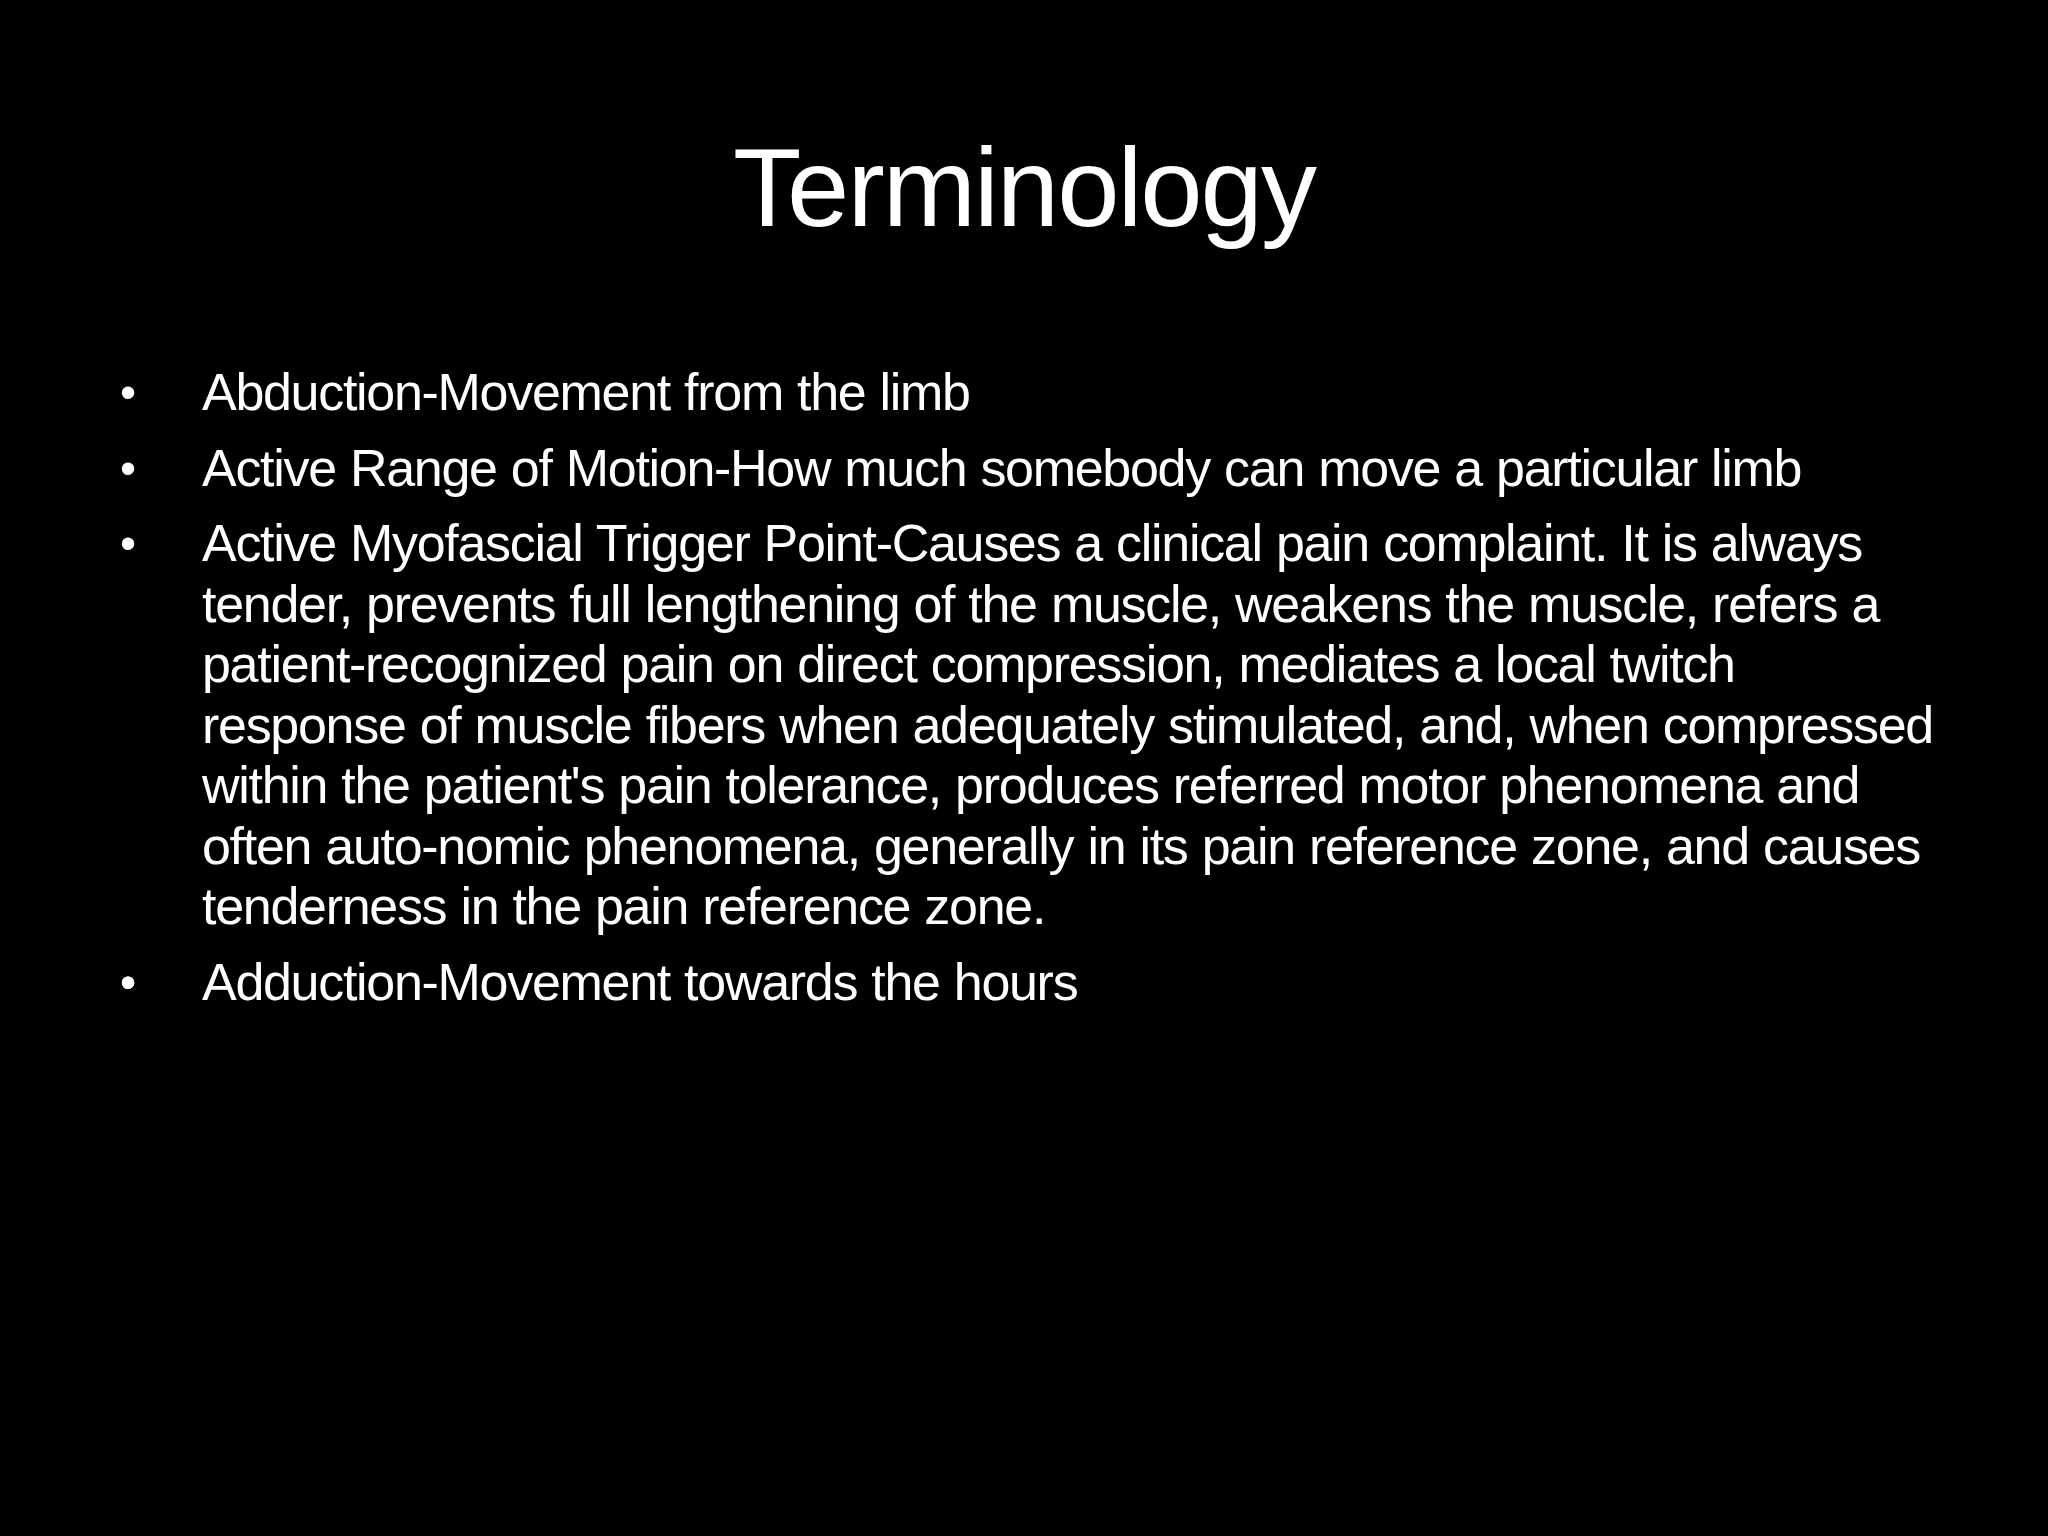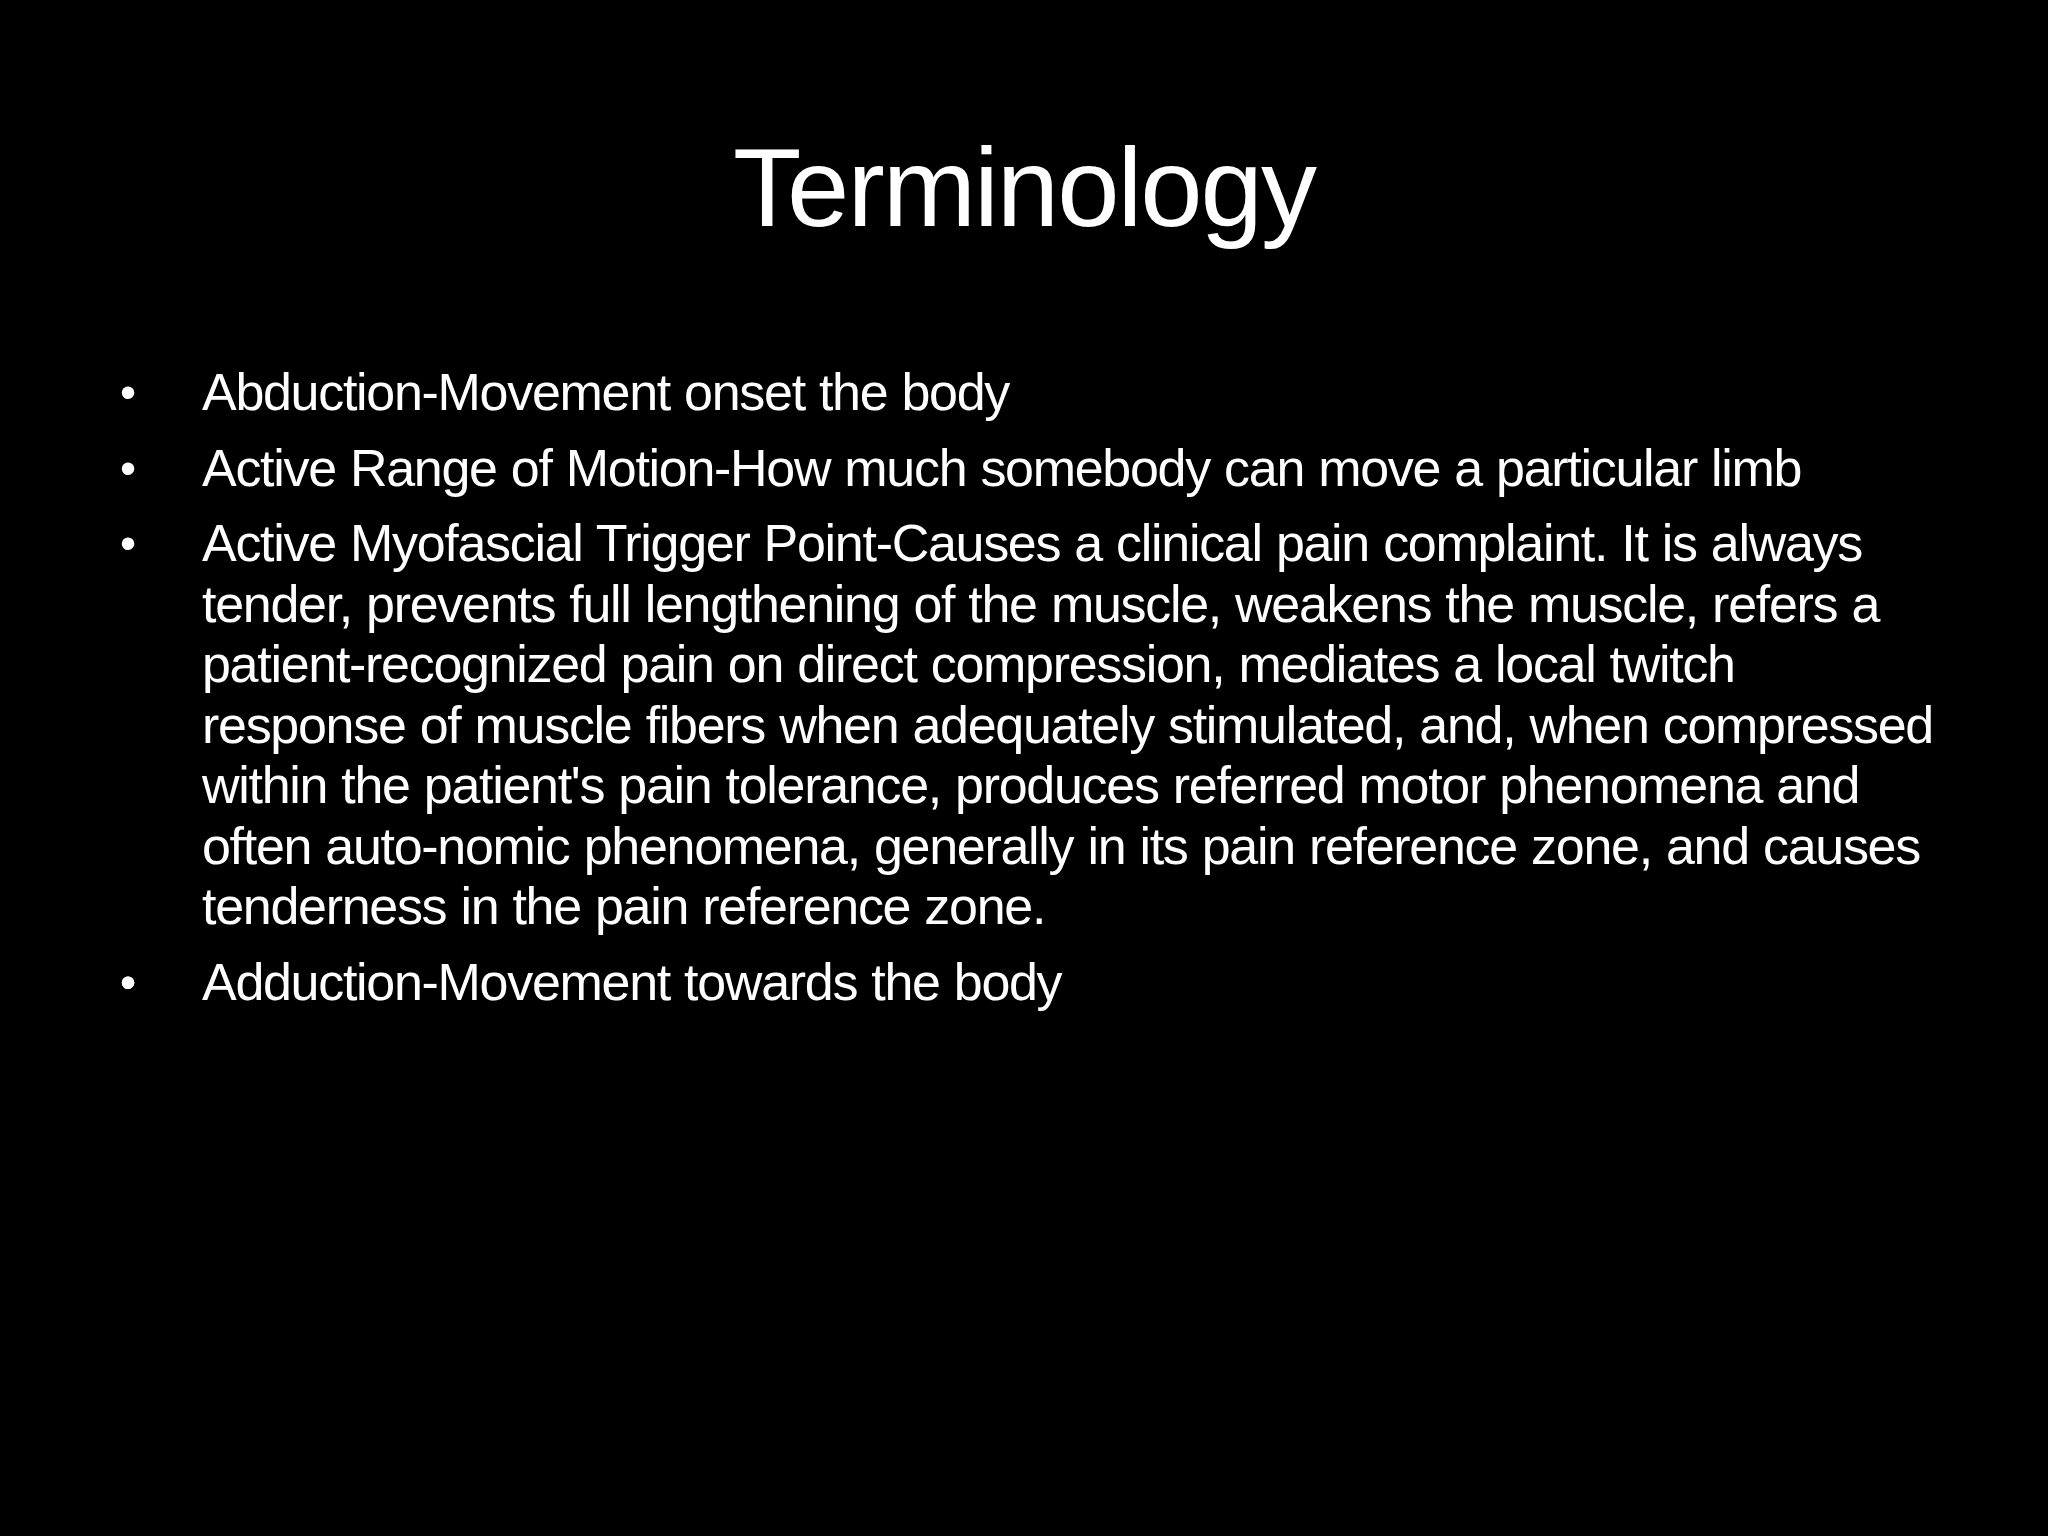--- a/index.html
+++ b/index.html
@@ -22,7 +22,7 @@
   <div class="body">
     <div class="item">
       <span class="bullet">•</span>
-      <span>Abduction-Movement onset the body</span>
+      <span>Abduction-Movement from the limb</span>
     </div>
     <div class="item" style="width:1620px;">
       <span class="bullet">•</span>

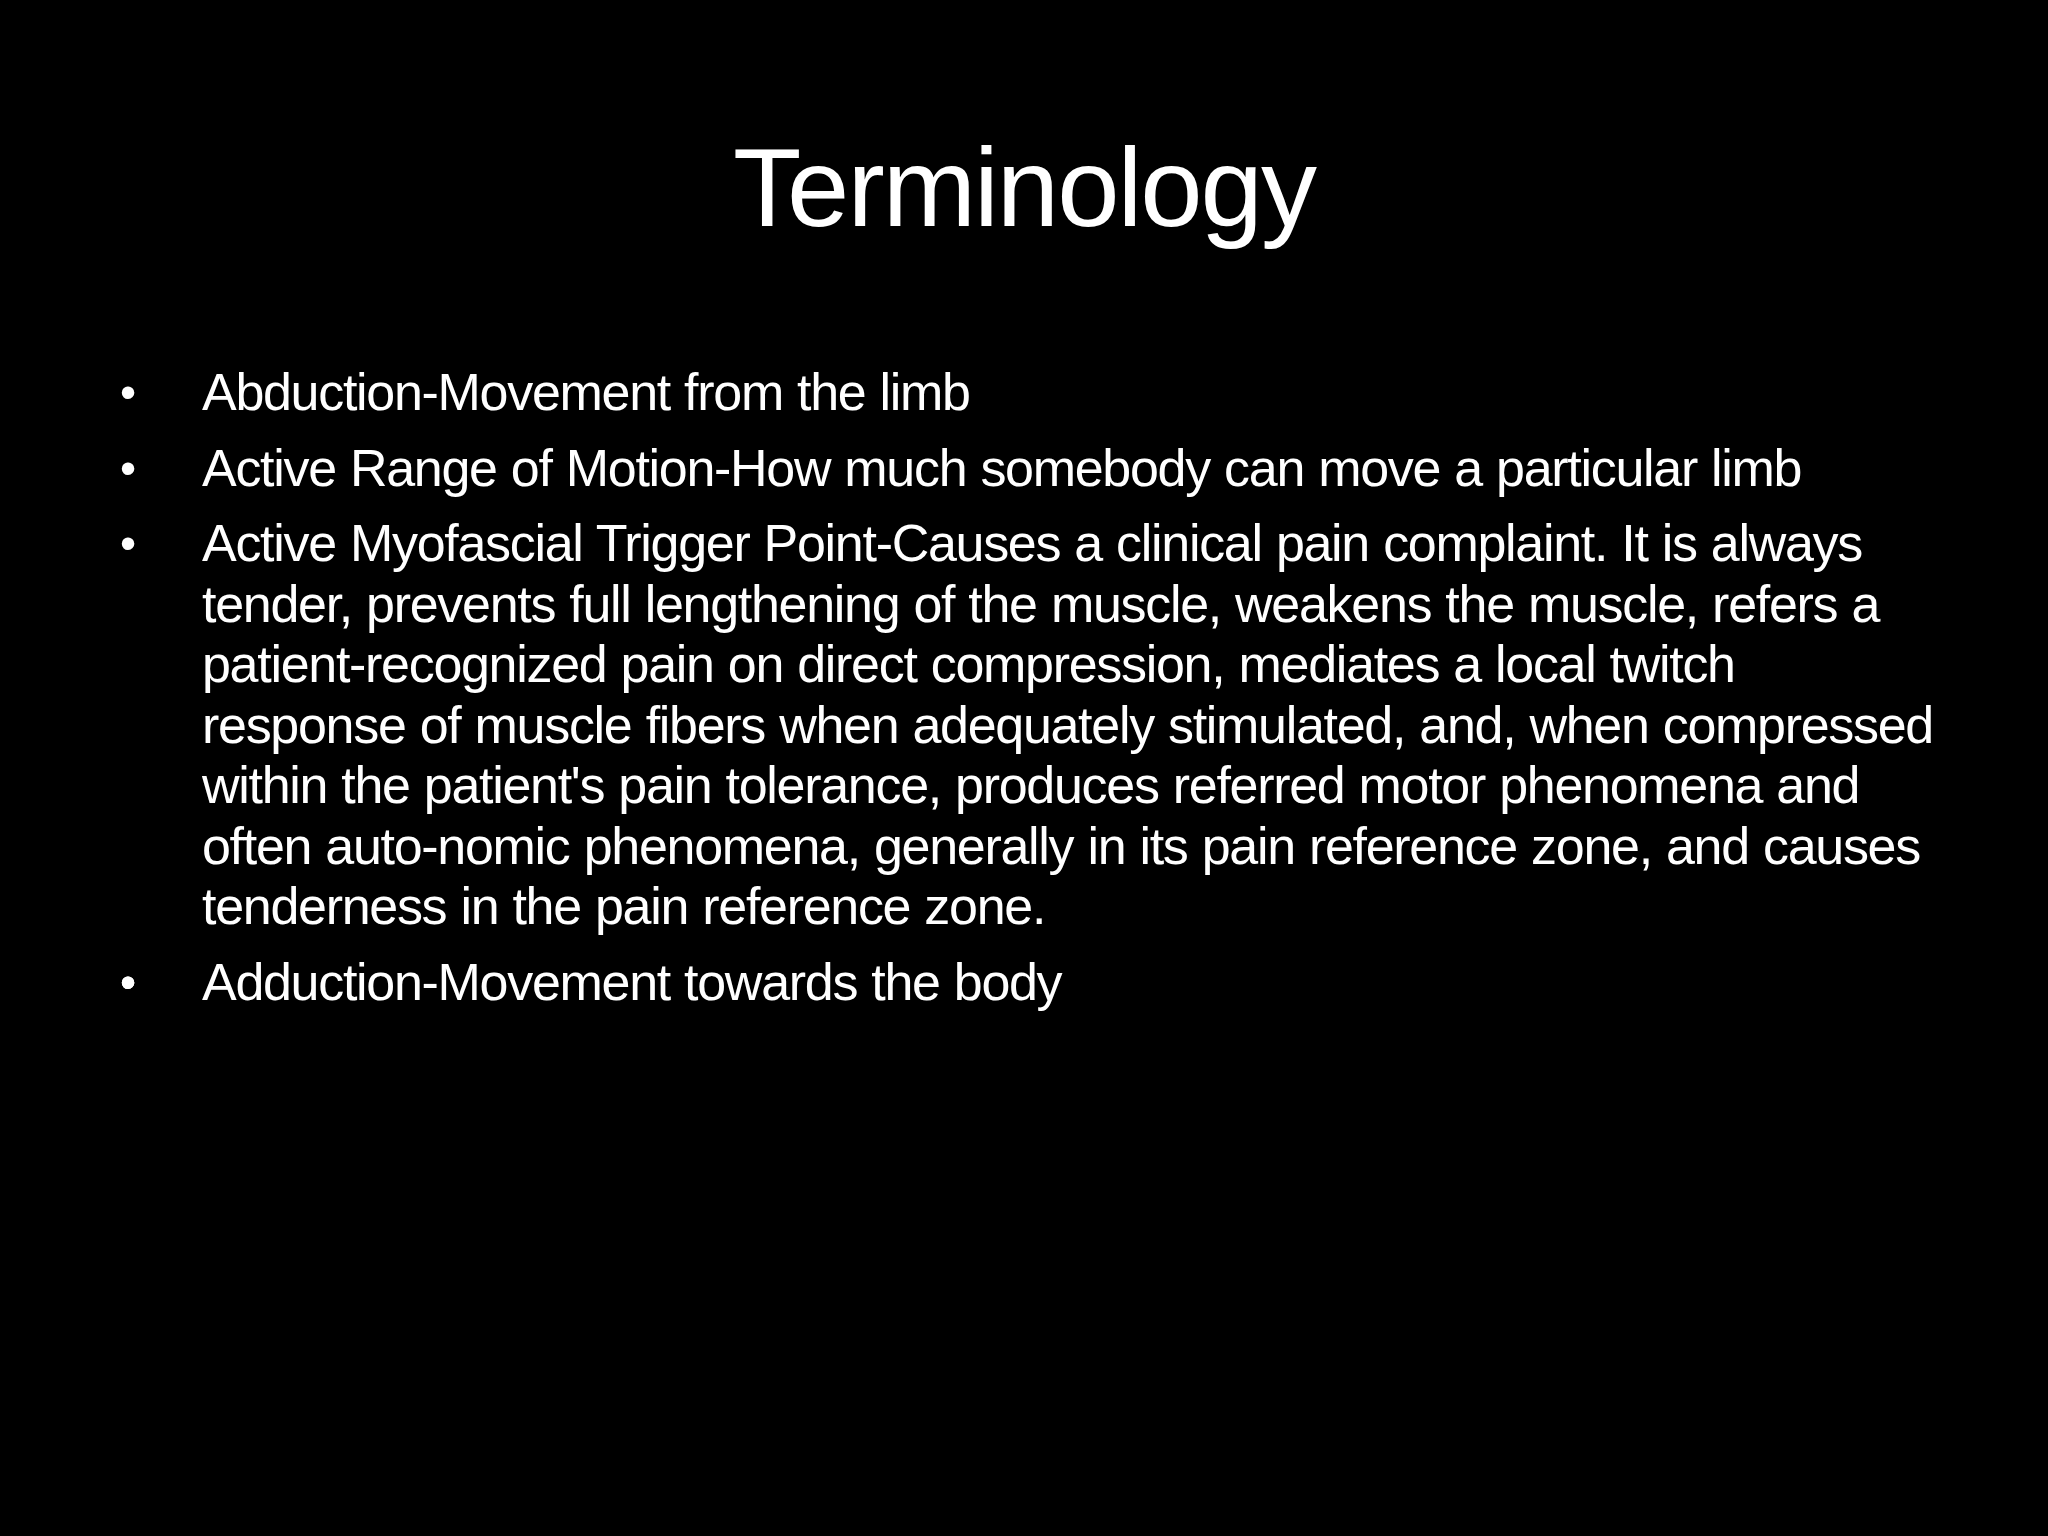--- a/index.html
+++ b/index.html
@@ -37,7 +37,7 @@
     </div>
     <div class="item">
       <span class="bullet">•</span>
-      <span>Adduction-Movement towards the body</span>
+      <span>Adduction-Movement towards the hours</span>
     </div>
   </div>
 </div>

